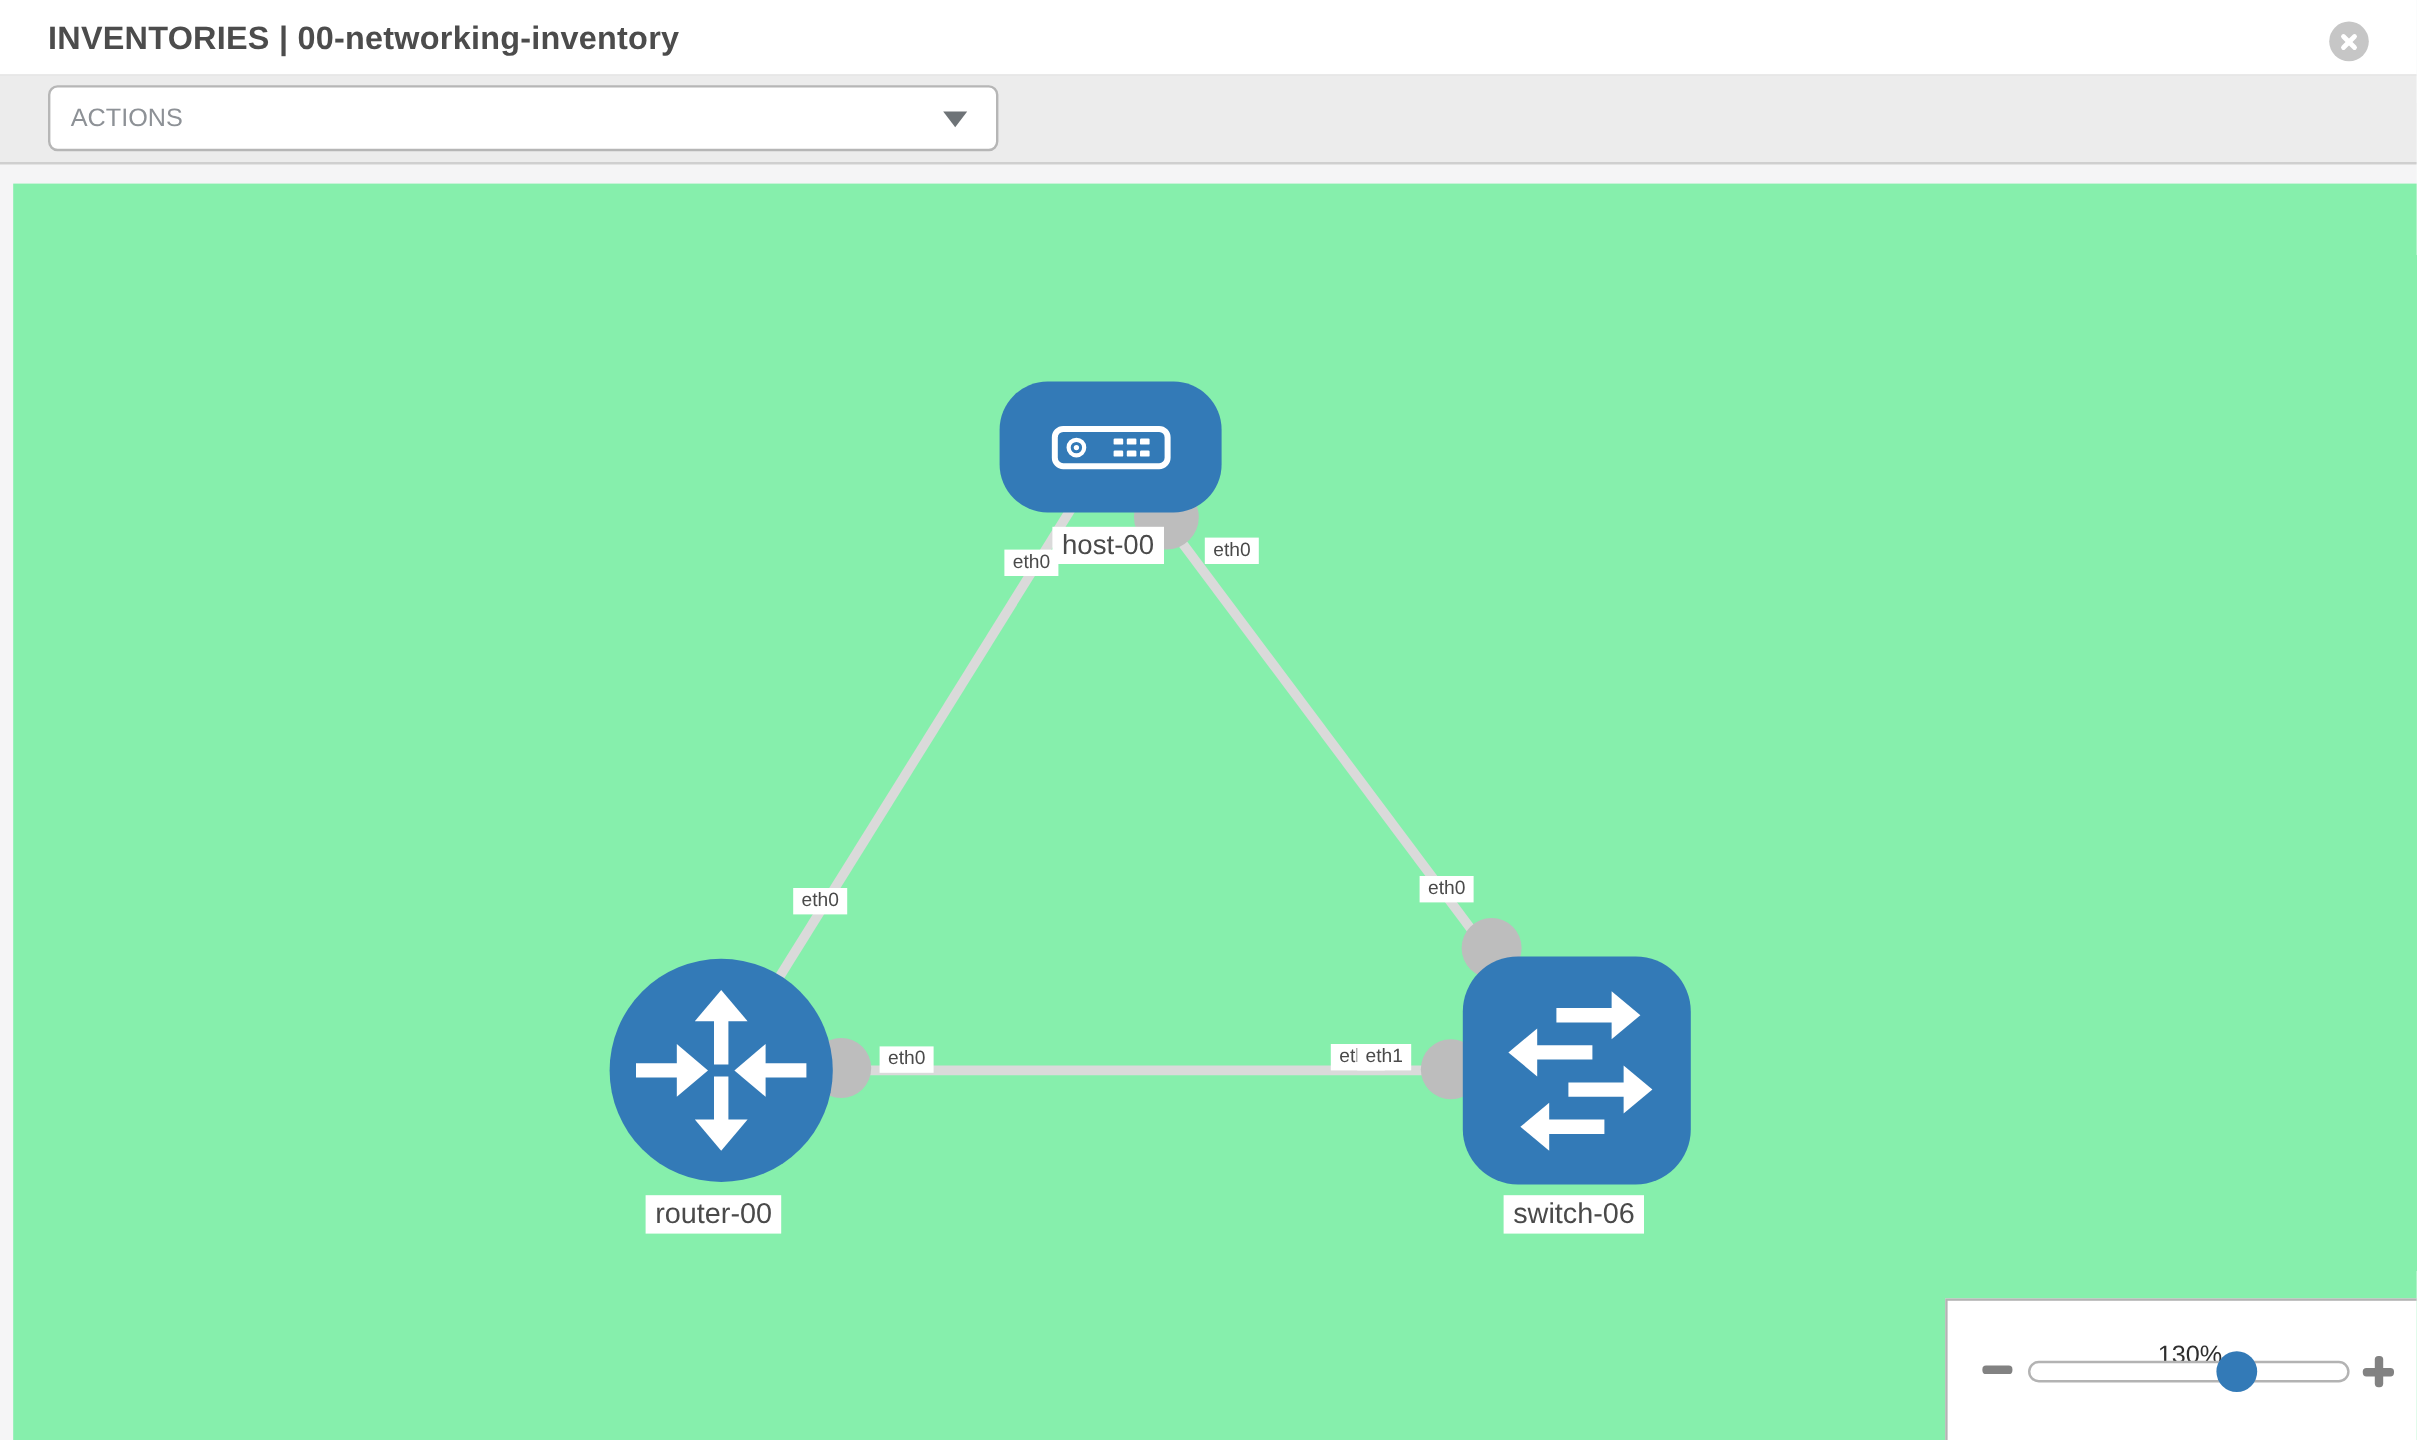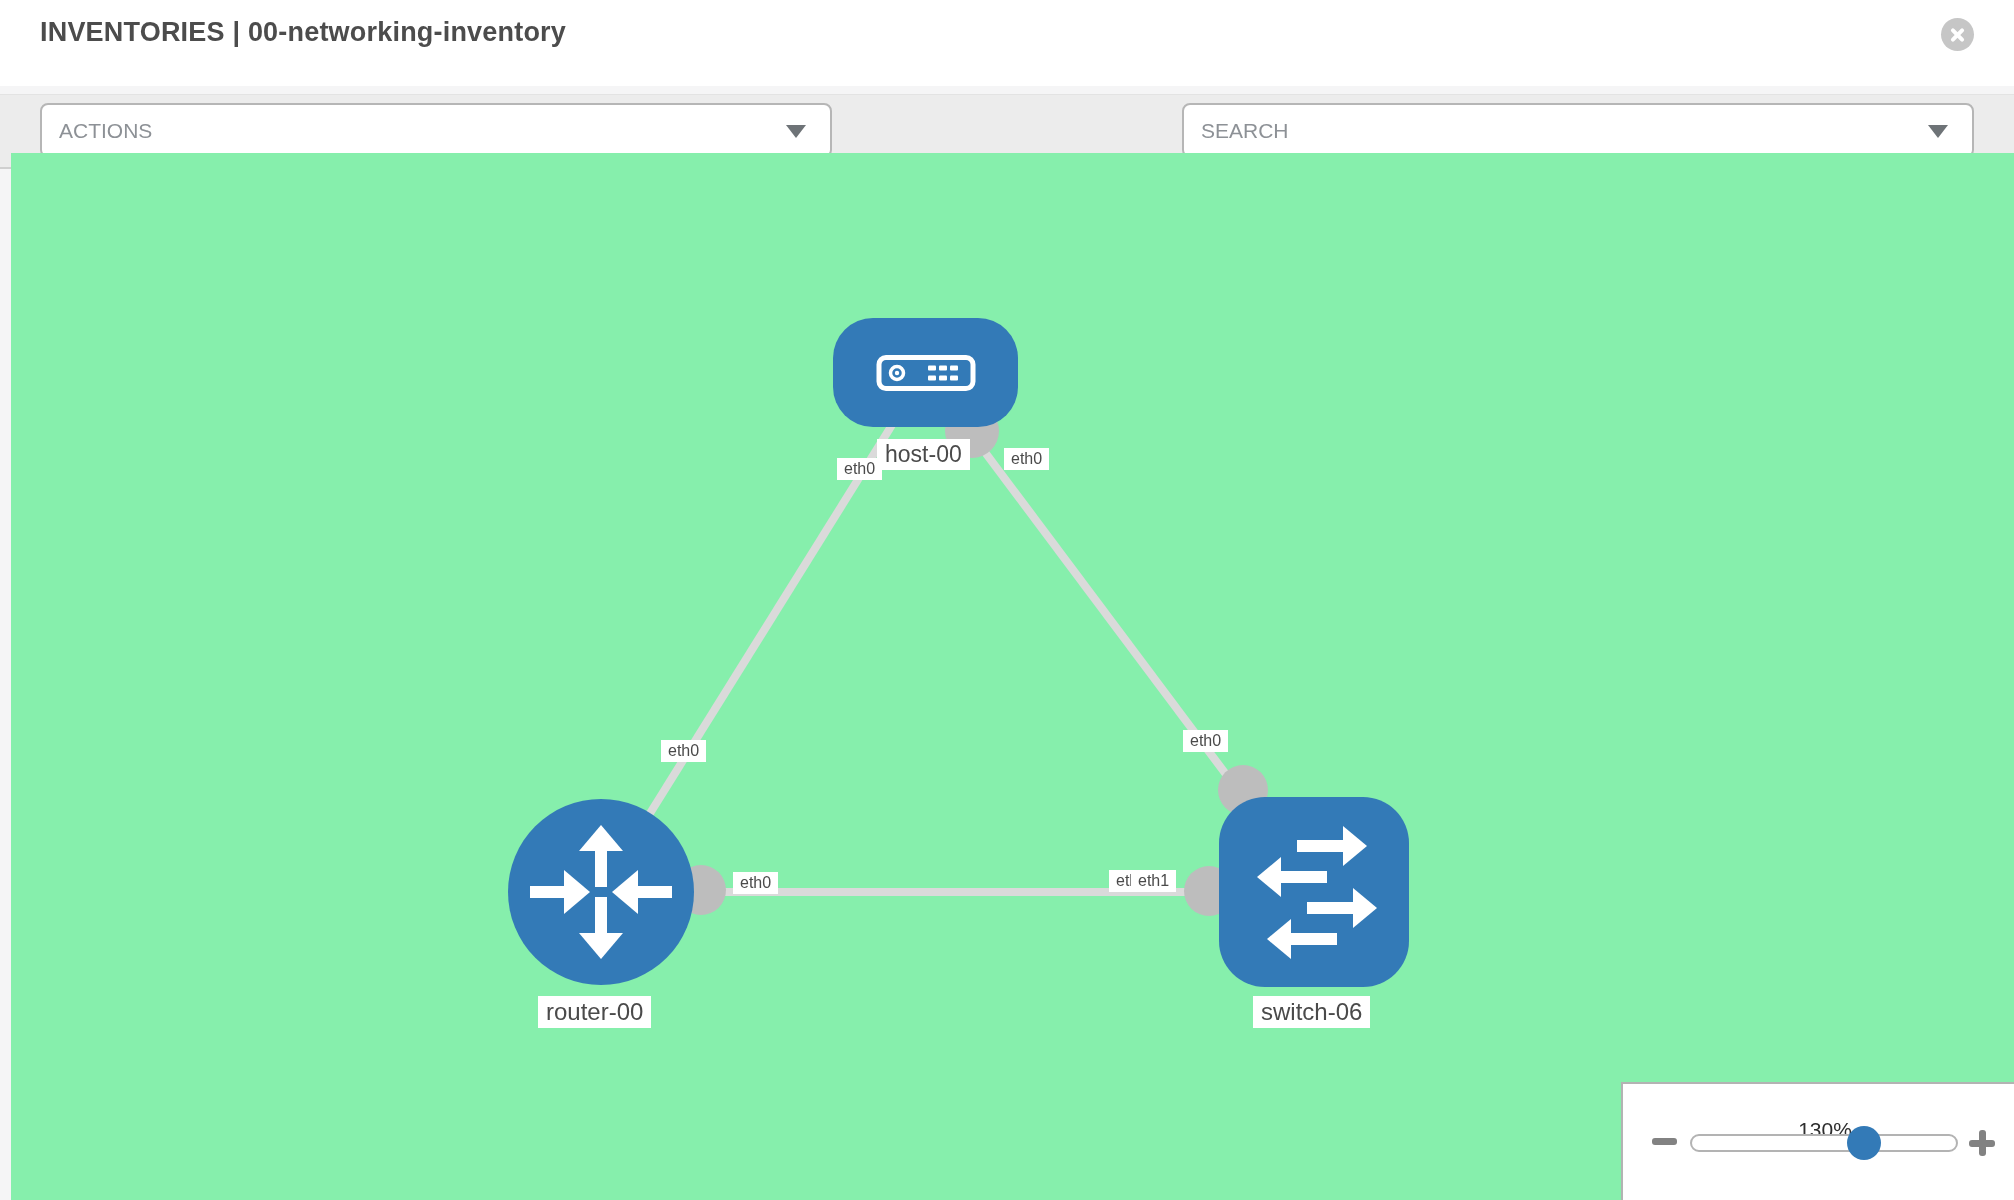--- a/index.html
+++ b/index.html
@@ -14,7 +14,7 @@
   .close-btn .bar.b{transform:rotate(-45deg);}
 
   
-  .toolbar{position:absolute;left:0;top:94px;width:2014px;height:75px;background:#ececec;border-top:1px solid #e3e3e3;border-bottom:2px solid #cfcfcf;box-sizing:border-box;}
+  .toolbar{position:absolute;left:0;top:62px;width:2014px;height:75px;background:#ececec;border-top:1px solid #e3e3e3;border-bottom:2px solid #cfcfcf;box-sizing:border-box;}
   .select-box{position:absolute;top:8px;height:55px;width:792px;background:#ffffff;border:2px solid #b6b6b6;border-radius:8px;box-sizing:border-box;cursor:pointer;}
   .select-box .val{position:absolute;left:17px;top:0;line-height:51px;font-size:21px;color:#8d9196;}
   .caret{position:absolute;right:24px;top:20px;width:0;height:0;border-left:10px solid transparent;border-right:10px solid transparent;border-top:13px solid #6e7377;}

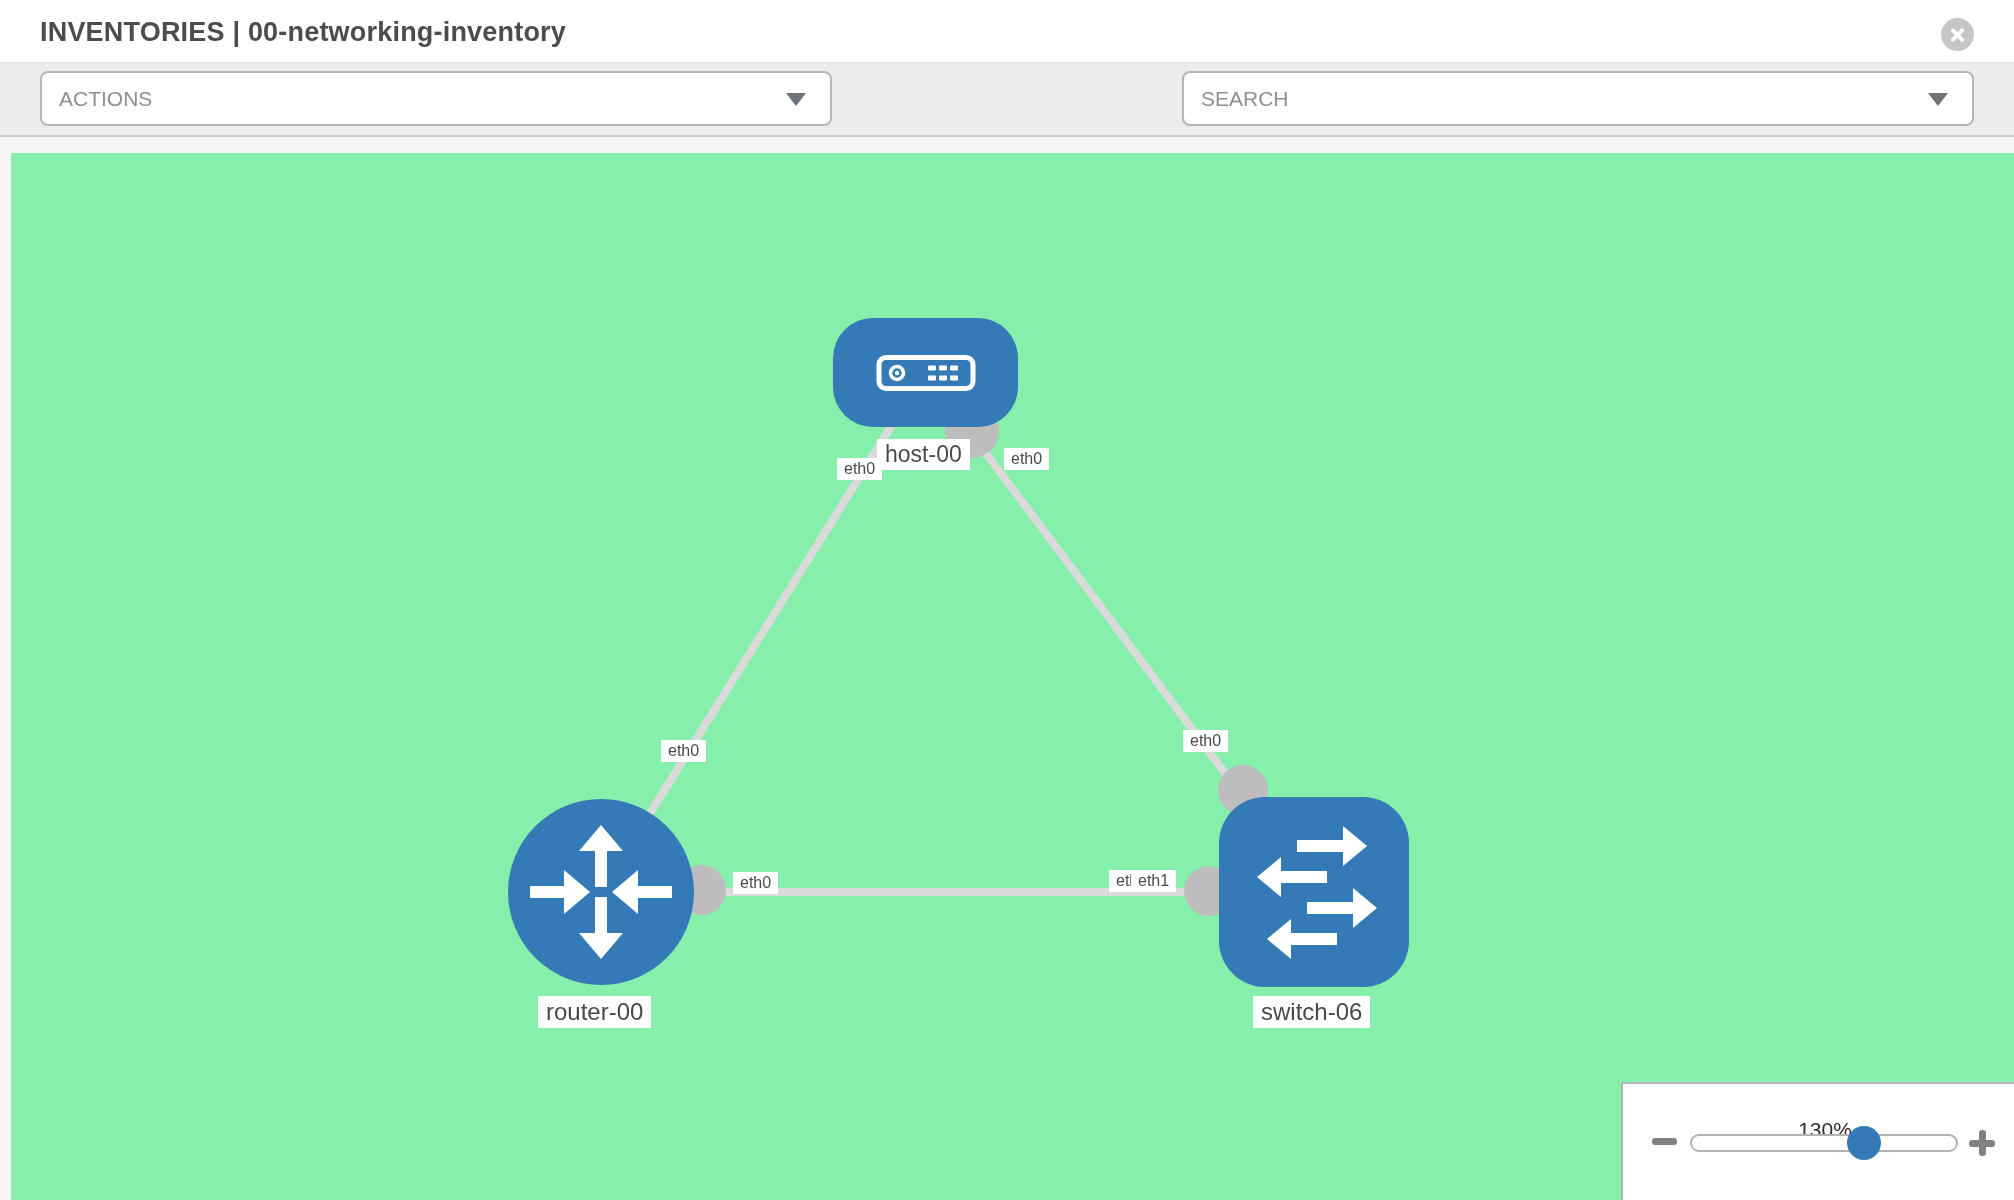--- a/index.html
+++ b/index.html
@@ -69,10 +69,6 @@
       <path fill="#72777d" transform="scale(-1,1) translate(-512,0)" d="M512 176.001C512 273.203 433.202 352 336 352c-11.22 0-22.19-1.062-32.827-3.069l-24.012 27.014A23.999 23.999 0 0 1 261.223 384H224v40c0 13.255-10.745 24-24 24h-40v40c0 13.255-10.745 24-24 24H24c-13.255 0-24-10.745-24-24v-78.059c0-6.365 2.529-12.47 7.029-16.971l161.802-161.802C163.108 213.814 160 195.271 160 176 160 78.798 238.797.001 335.999 0 433.488-.001 512 78.511 512 176.001zM336 128c0 26.51 21.49 48 48 48s48-21.49 48-48-21.49-48-48-48-48 21.49-48 48z"></path>
     </svg>
 
-    <div class="select-box" style="left:1182px;">
-      <span class="val">SEARCH</span>
-      <span class="caret"></span>
-    </div>
   </div>
 
   <div class="canvas">

